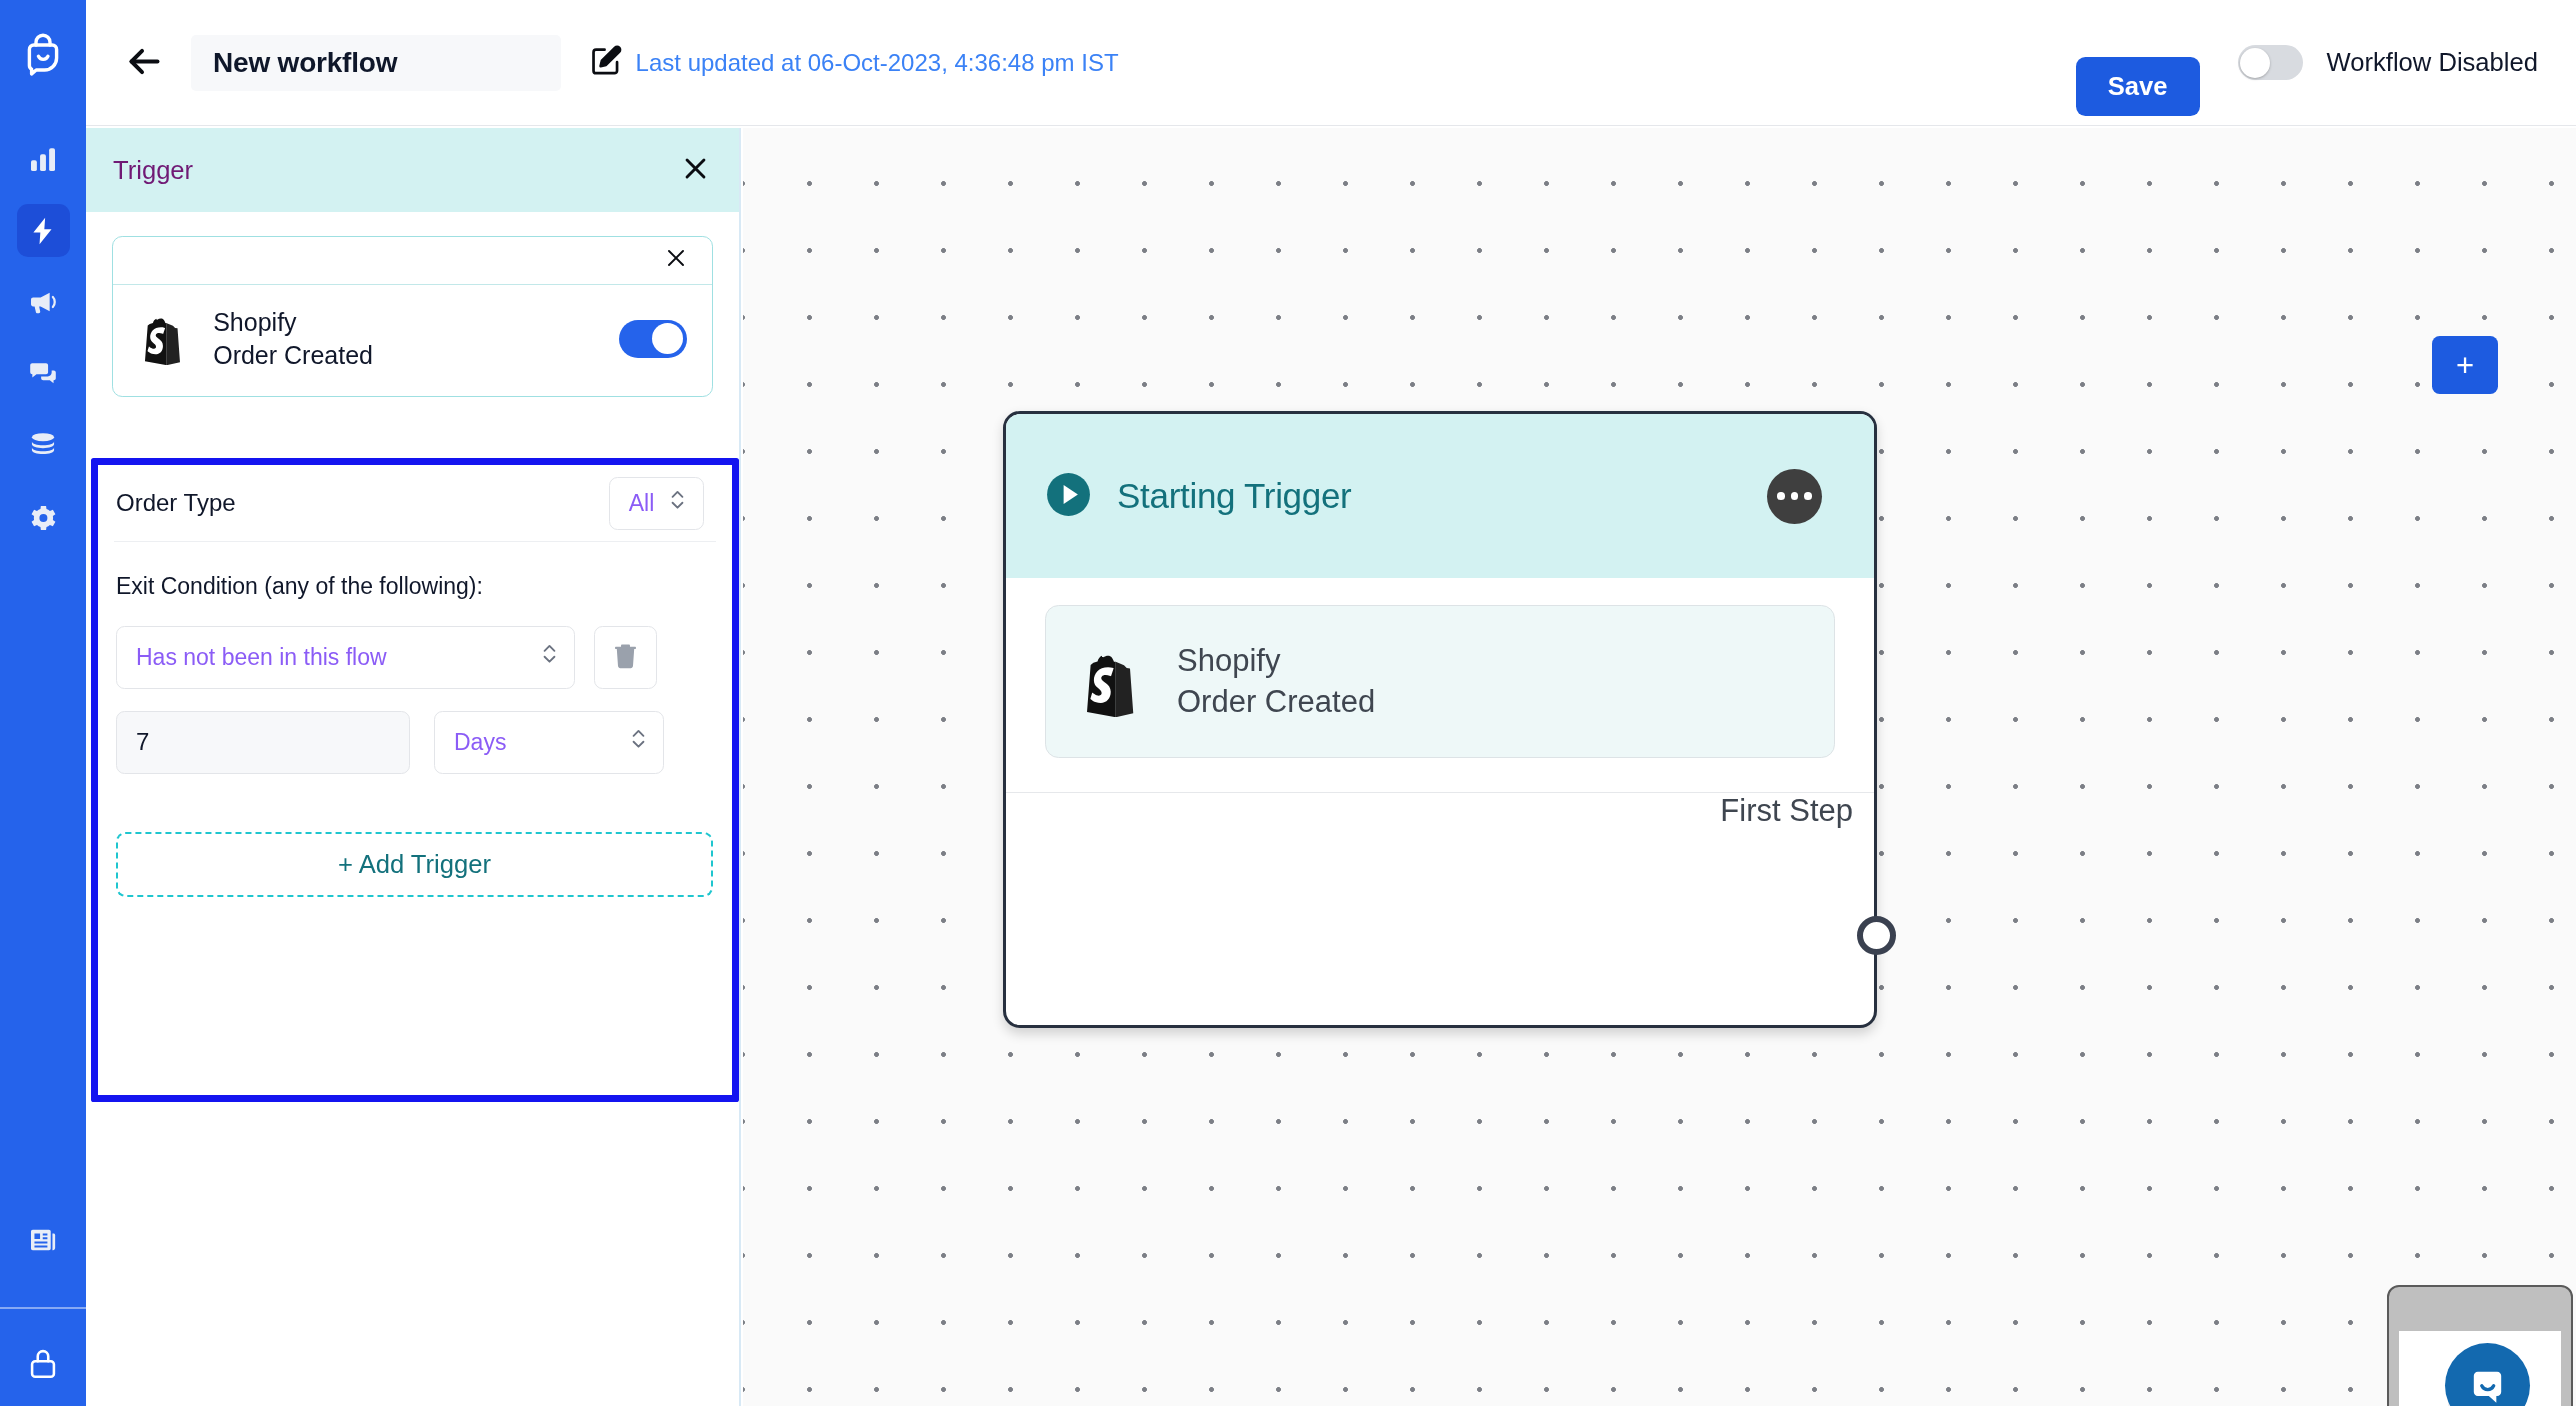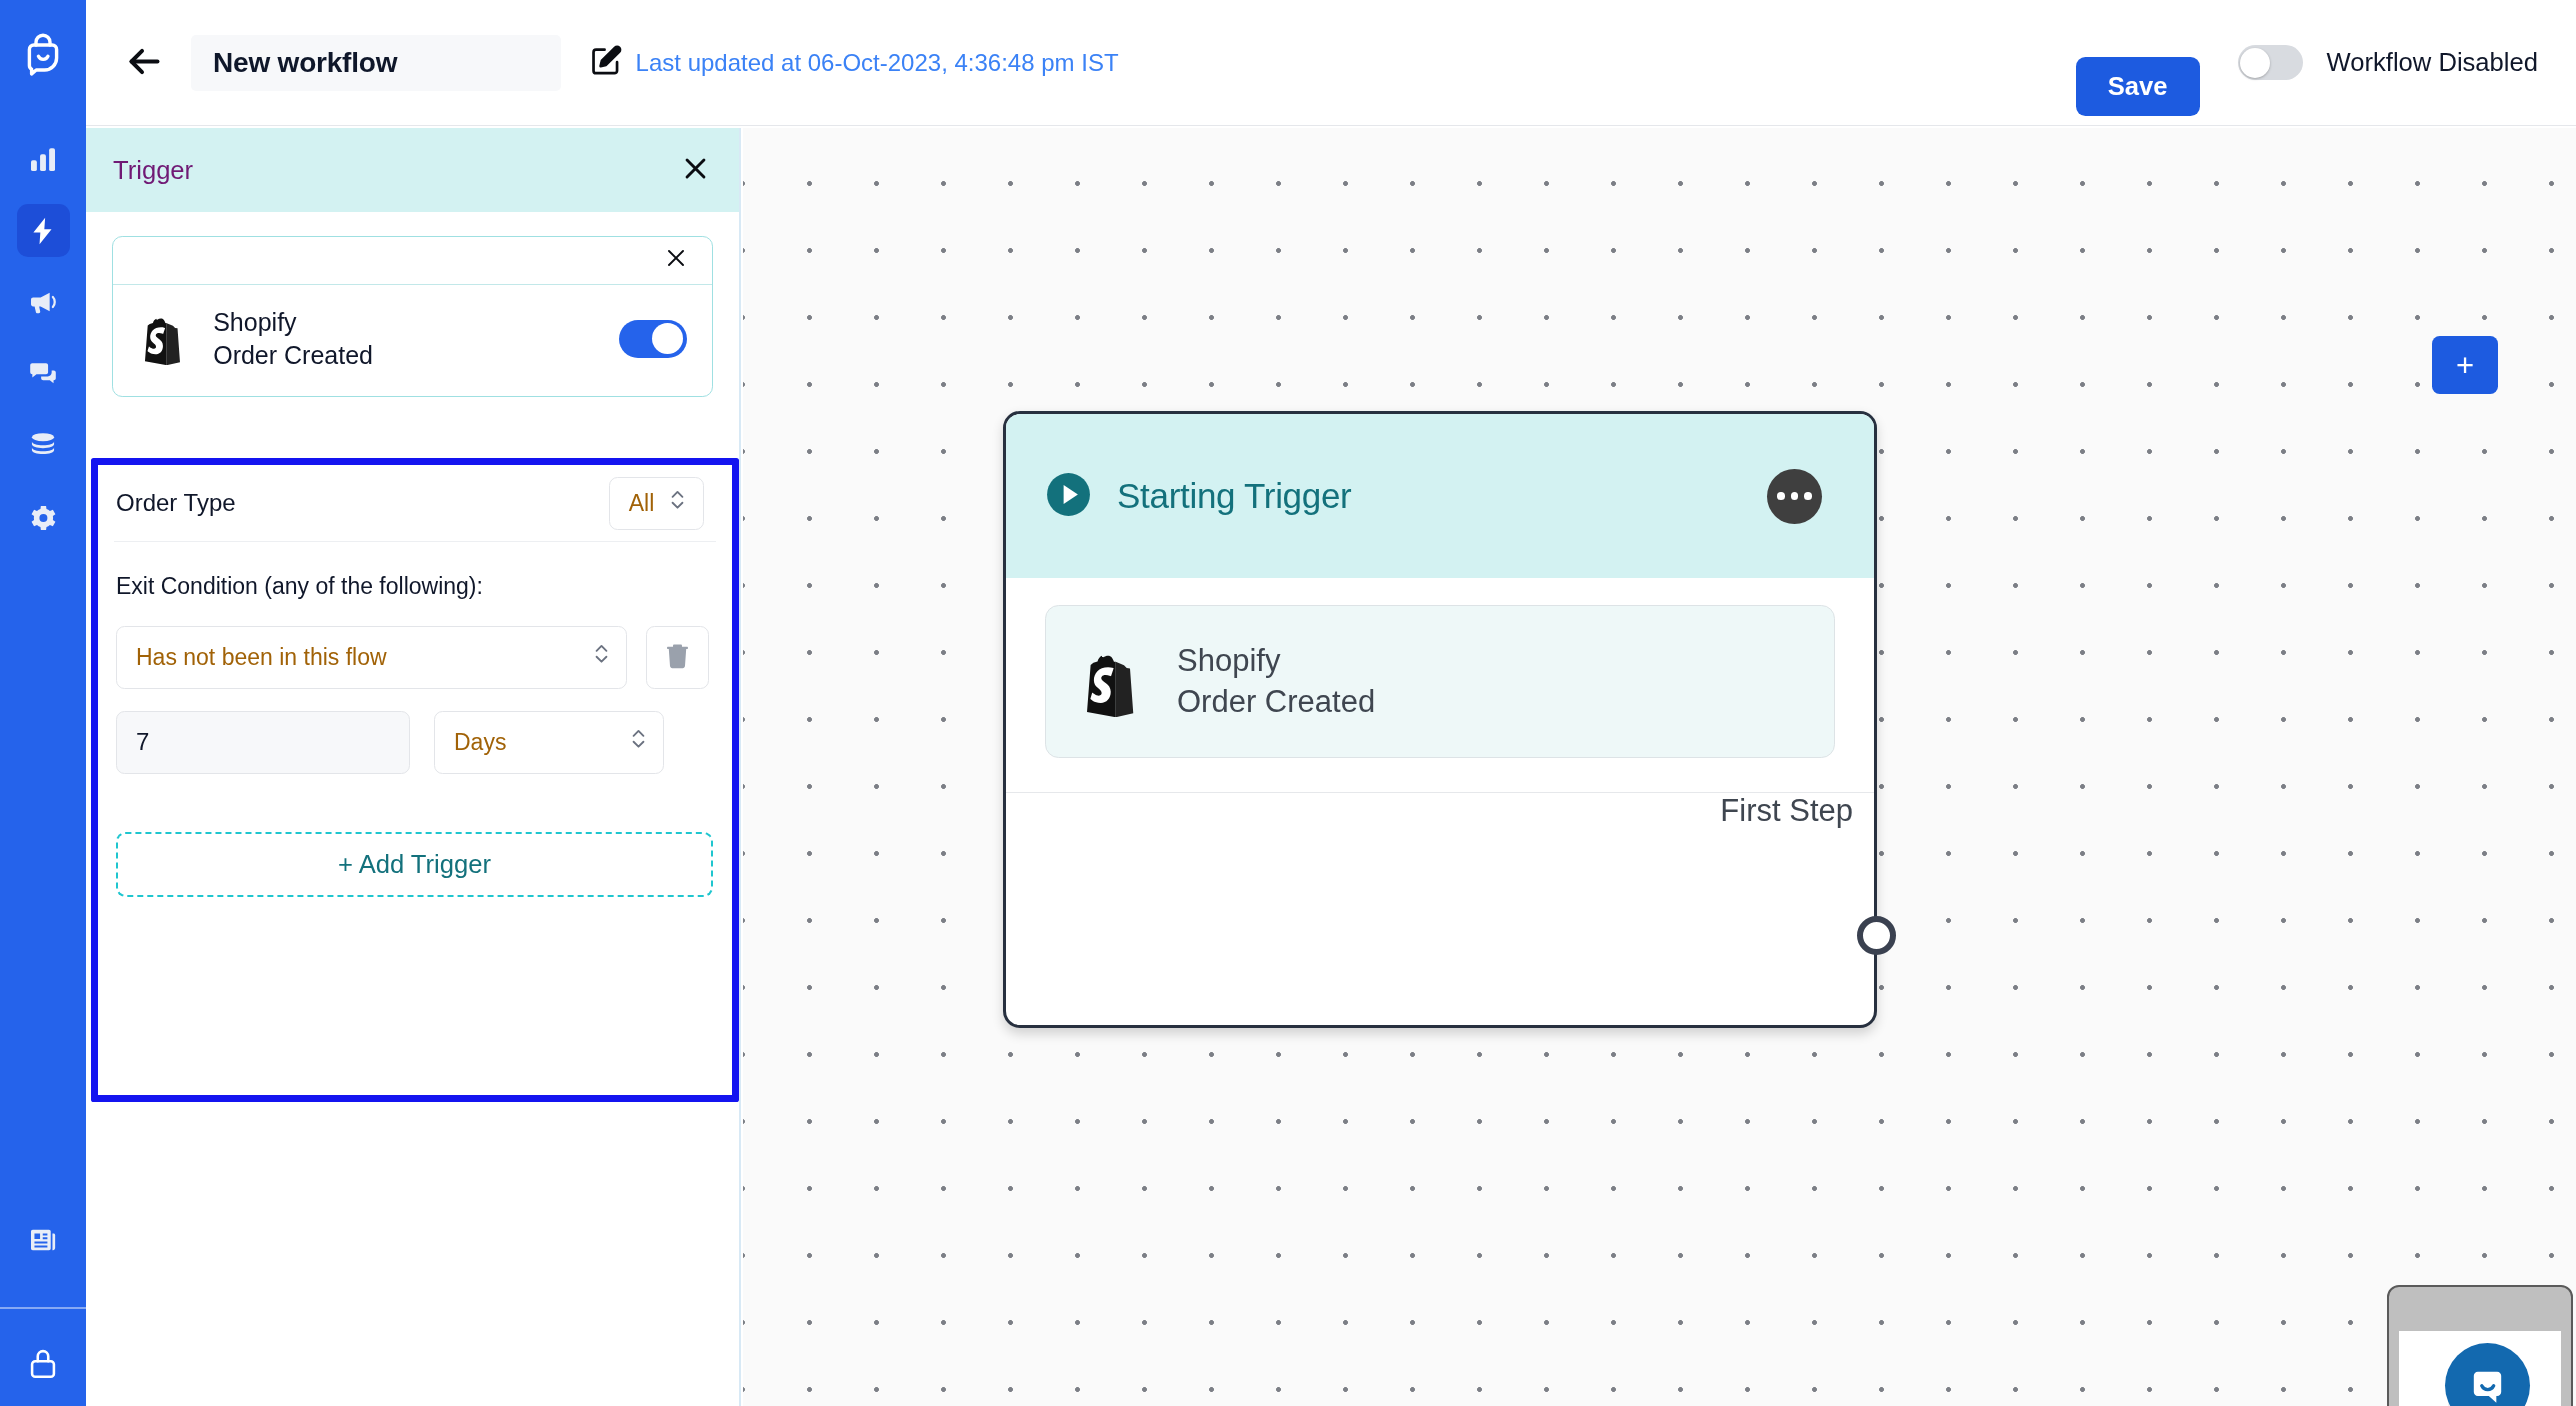--- a/index.html
+++ b/index.html
@@ -132,7 +132,7 @@
   .sel {
     background: #fff; border: 1.7px solid #E3E5E9; border-radius: 8.5px;
     display: flex; align-items: center; cursor: pointer;
-    font-size: 23px; color: #a16207;
+    font-size: 23px; color: #8b5cf6;
   }
   .sel .val { flex: 1 1 auto; }
   .sel .chev { margin-left: 13.6px; color: #6B7280; flex: none; }

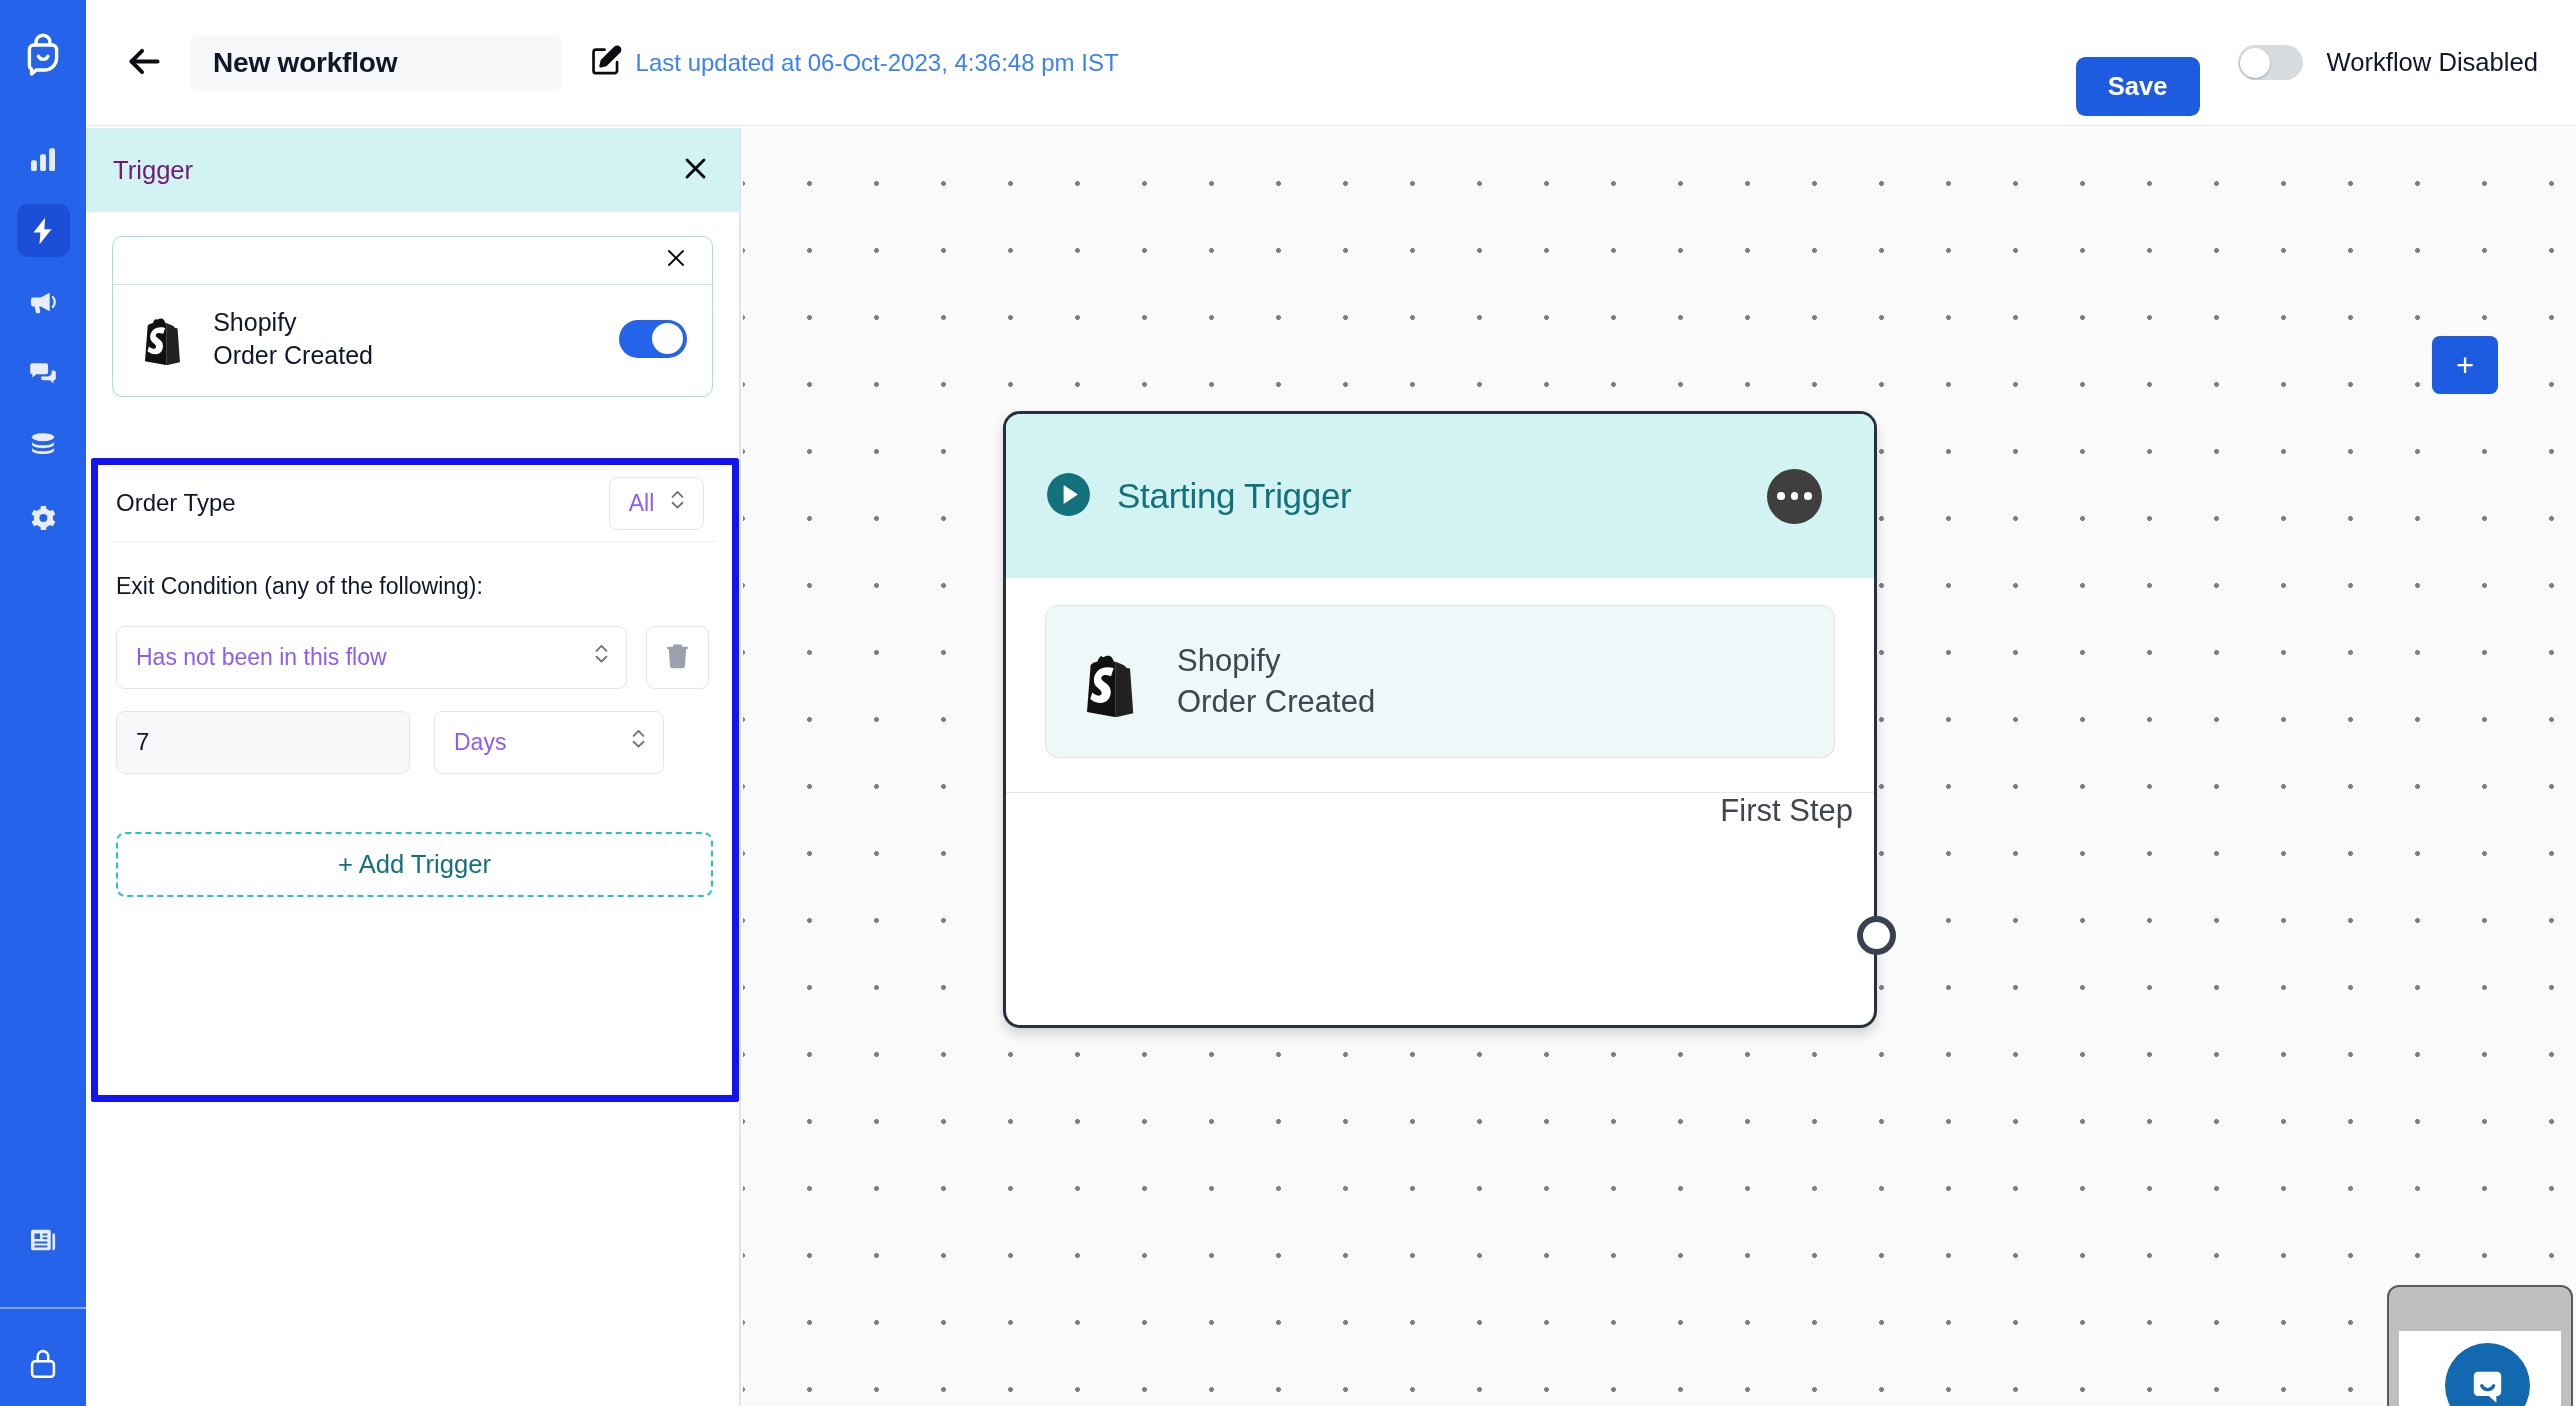--- a/index.html
+++ b/index.html
@@ -142,7 +142,7 @@
   .exit-title { font-size: 23px; color: #10172A; padding: 31px 1.7px 0 1.7px; }
 
   .cond-row { display: flex; align-items: center; margin-top: 25.6px; padding-left: 1.7px; }
-  #exit-cond-select { height: 63px; width: 511px; padding: 0 15.3px 0 19px; }
+  #exit-cond-select { height: 63px; width: 459px; padding: 0 15.3px 0 19px; }
   #delete-cond-btn {
     margin-left: 19px; width: 63px; height: 63px; border: 1.7px solid #E3E5E9;
     border-radius: 8.5px; background: #fff; cursor: pointer;

